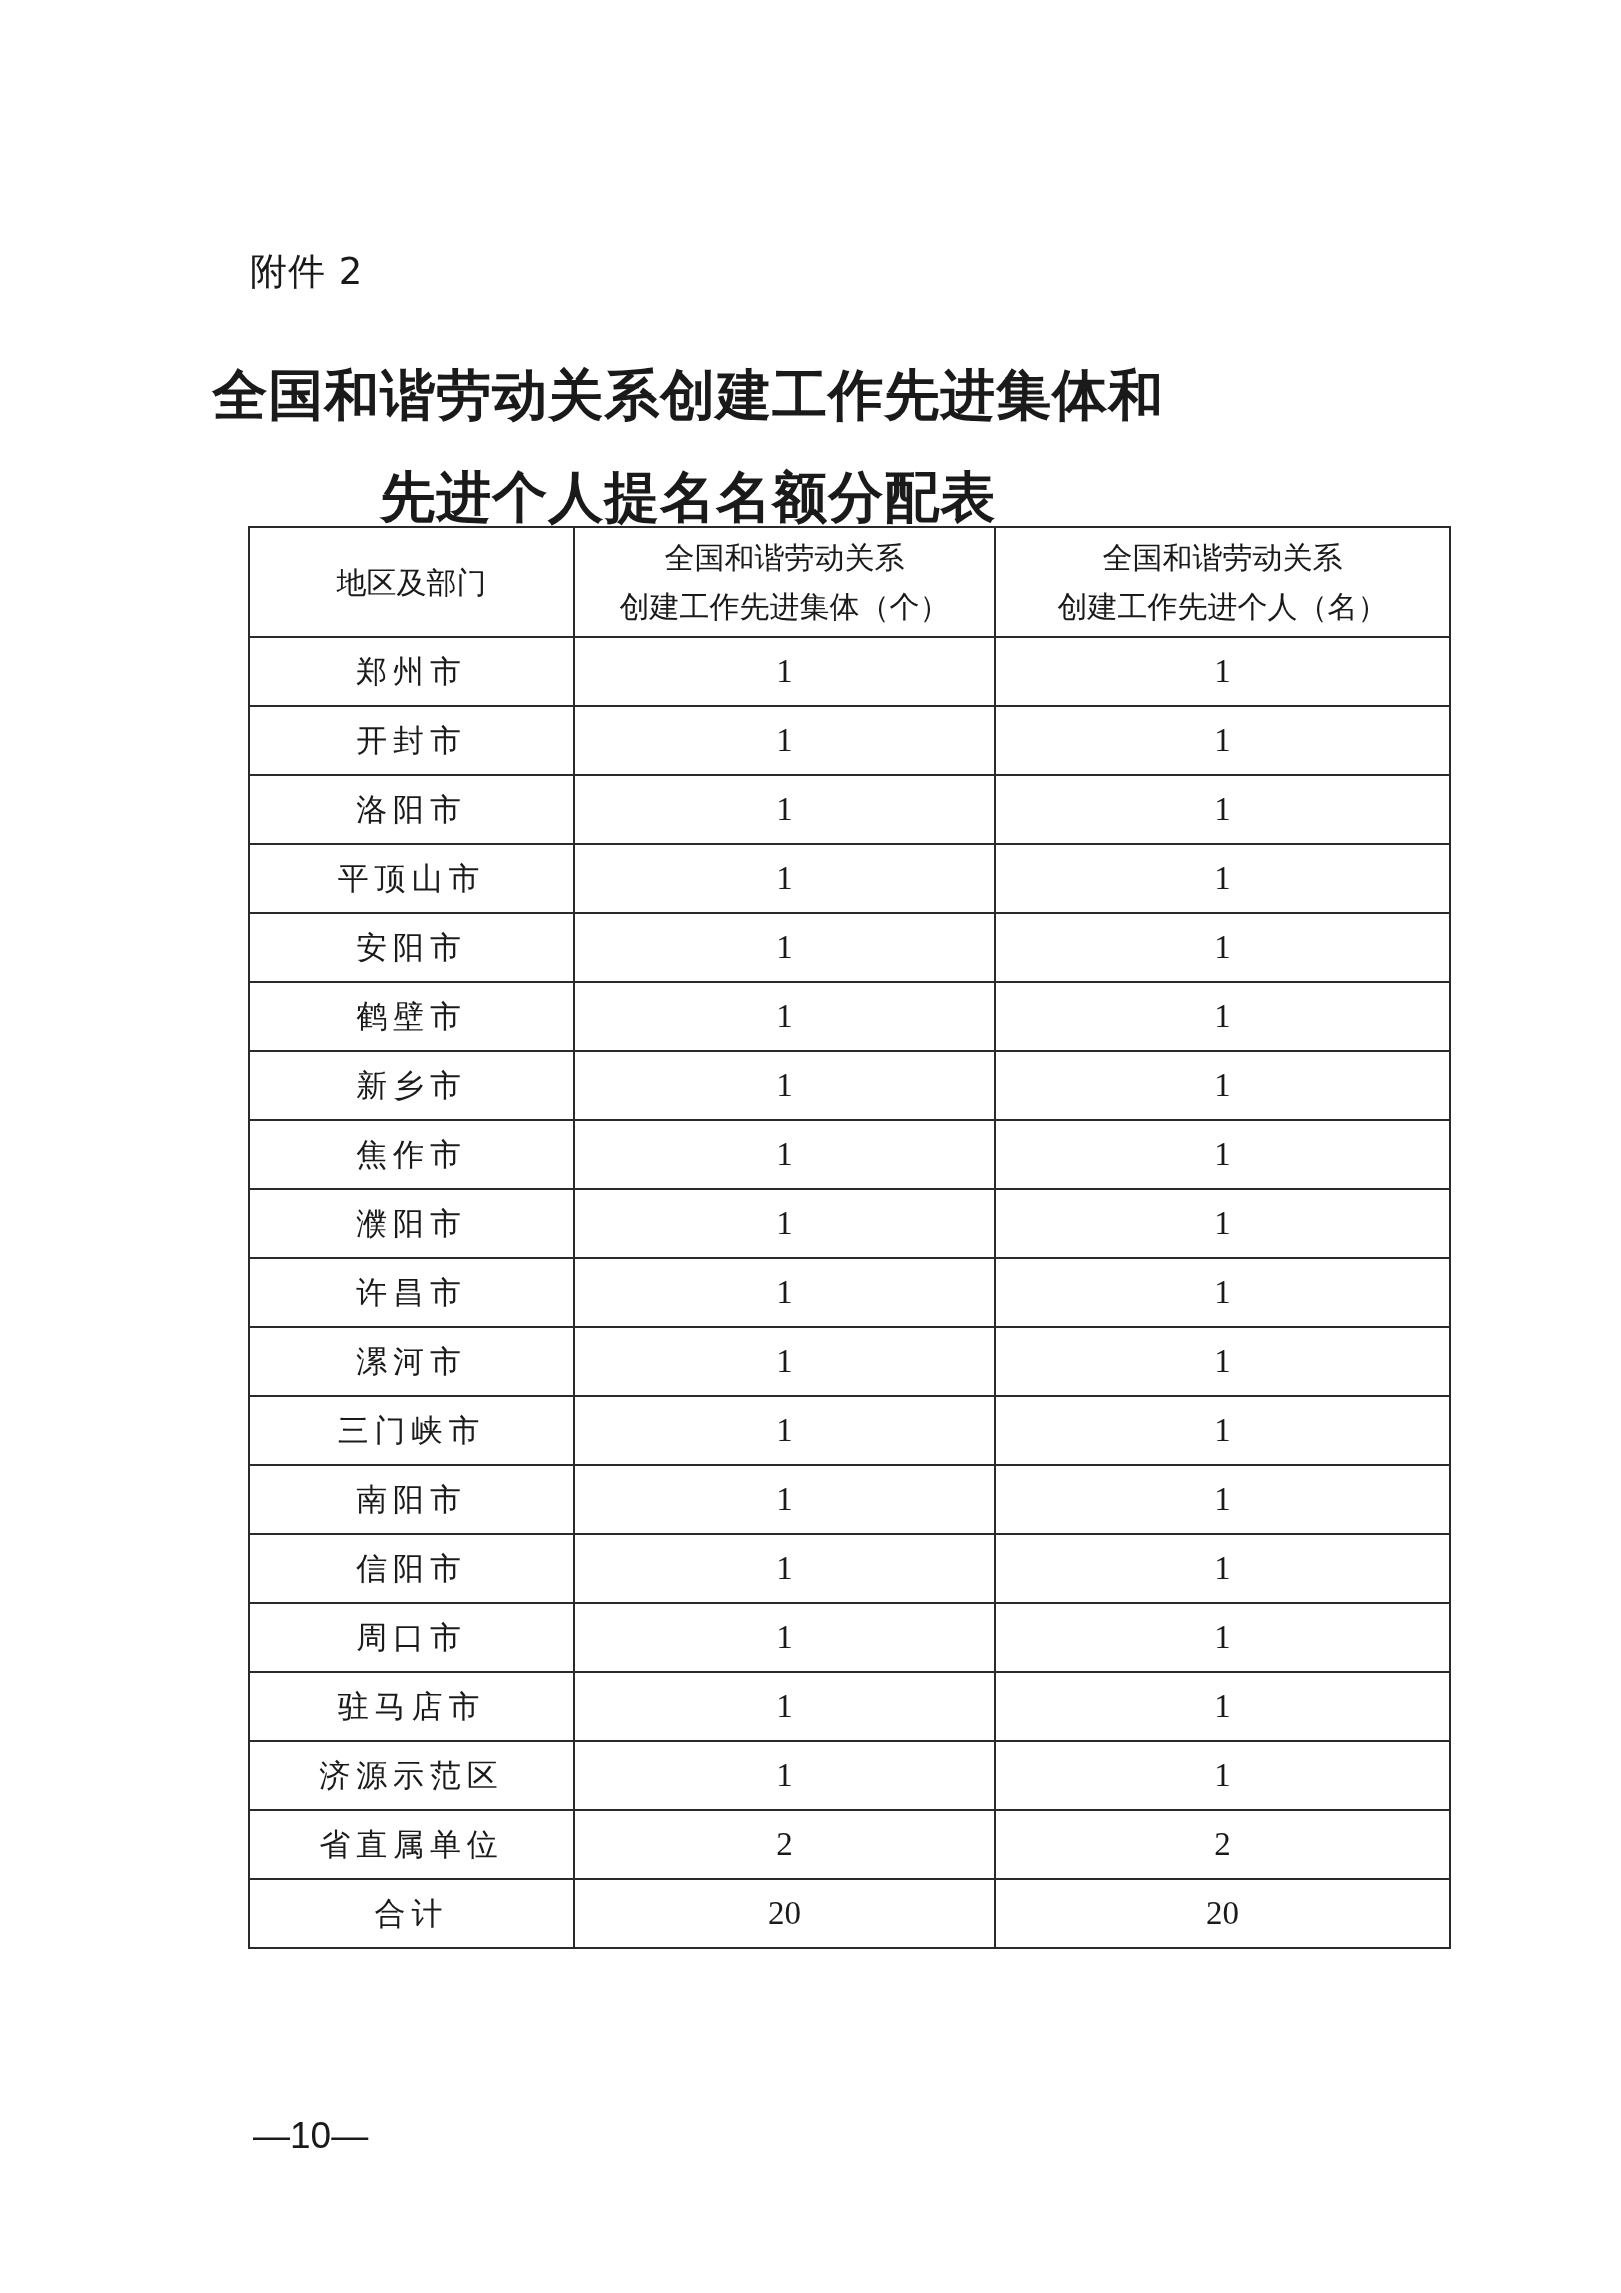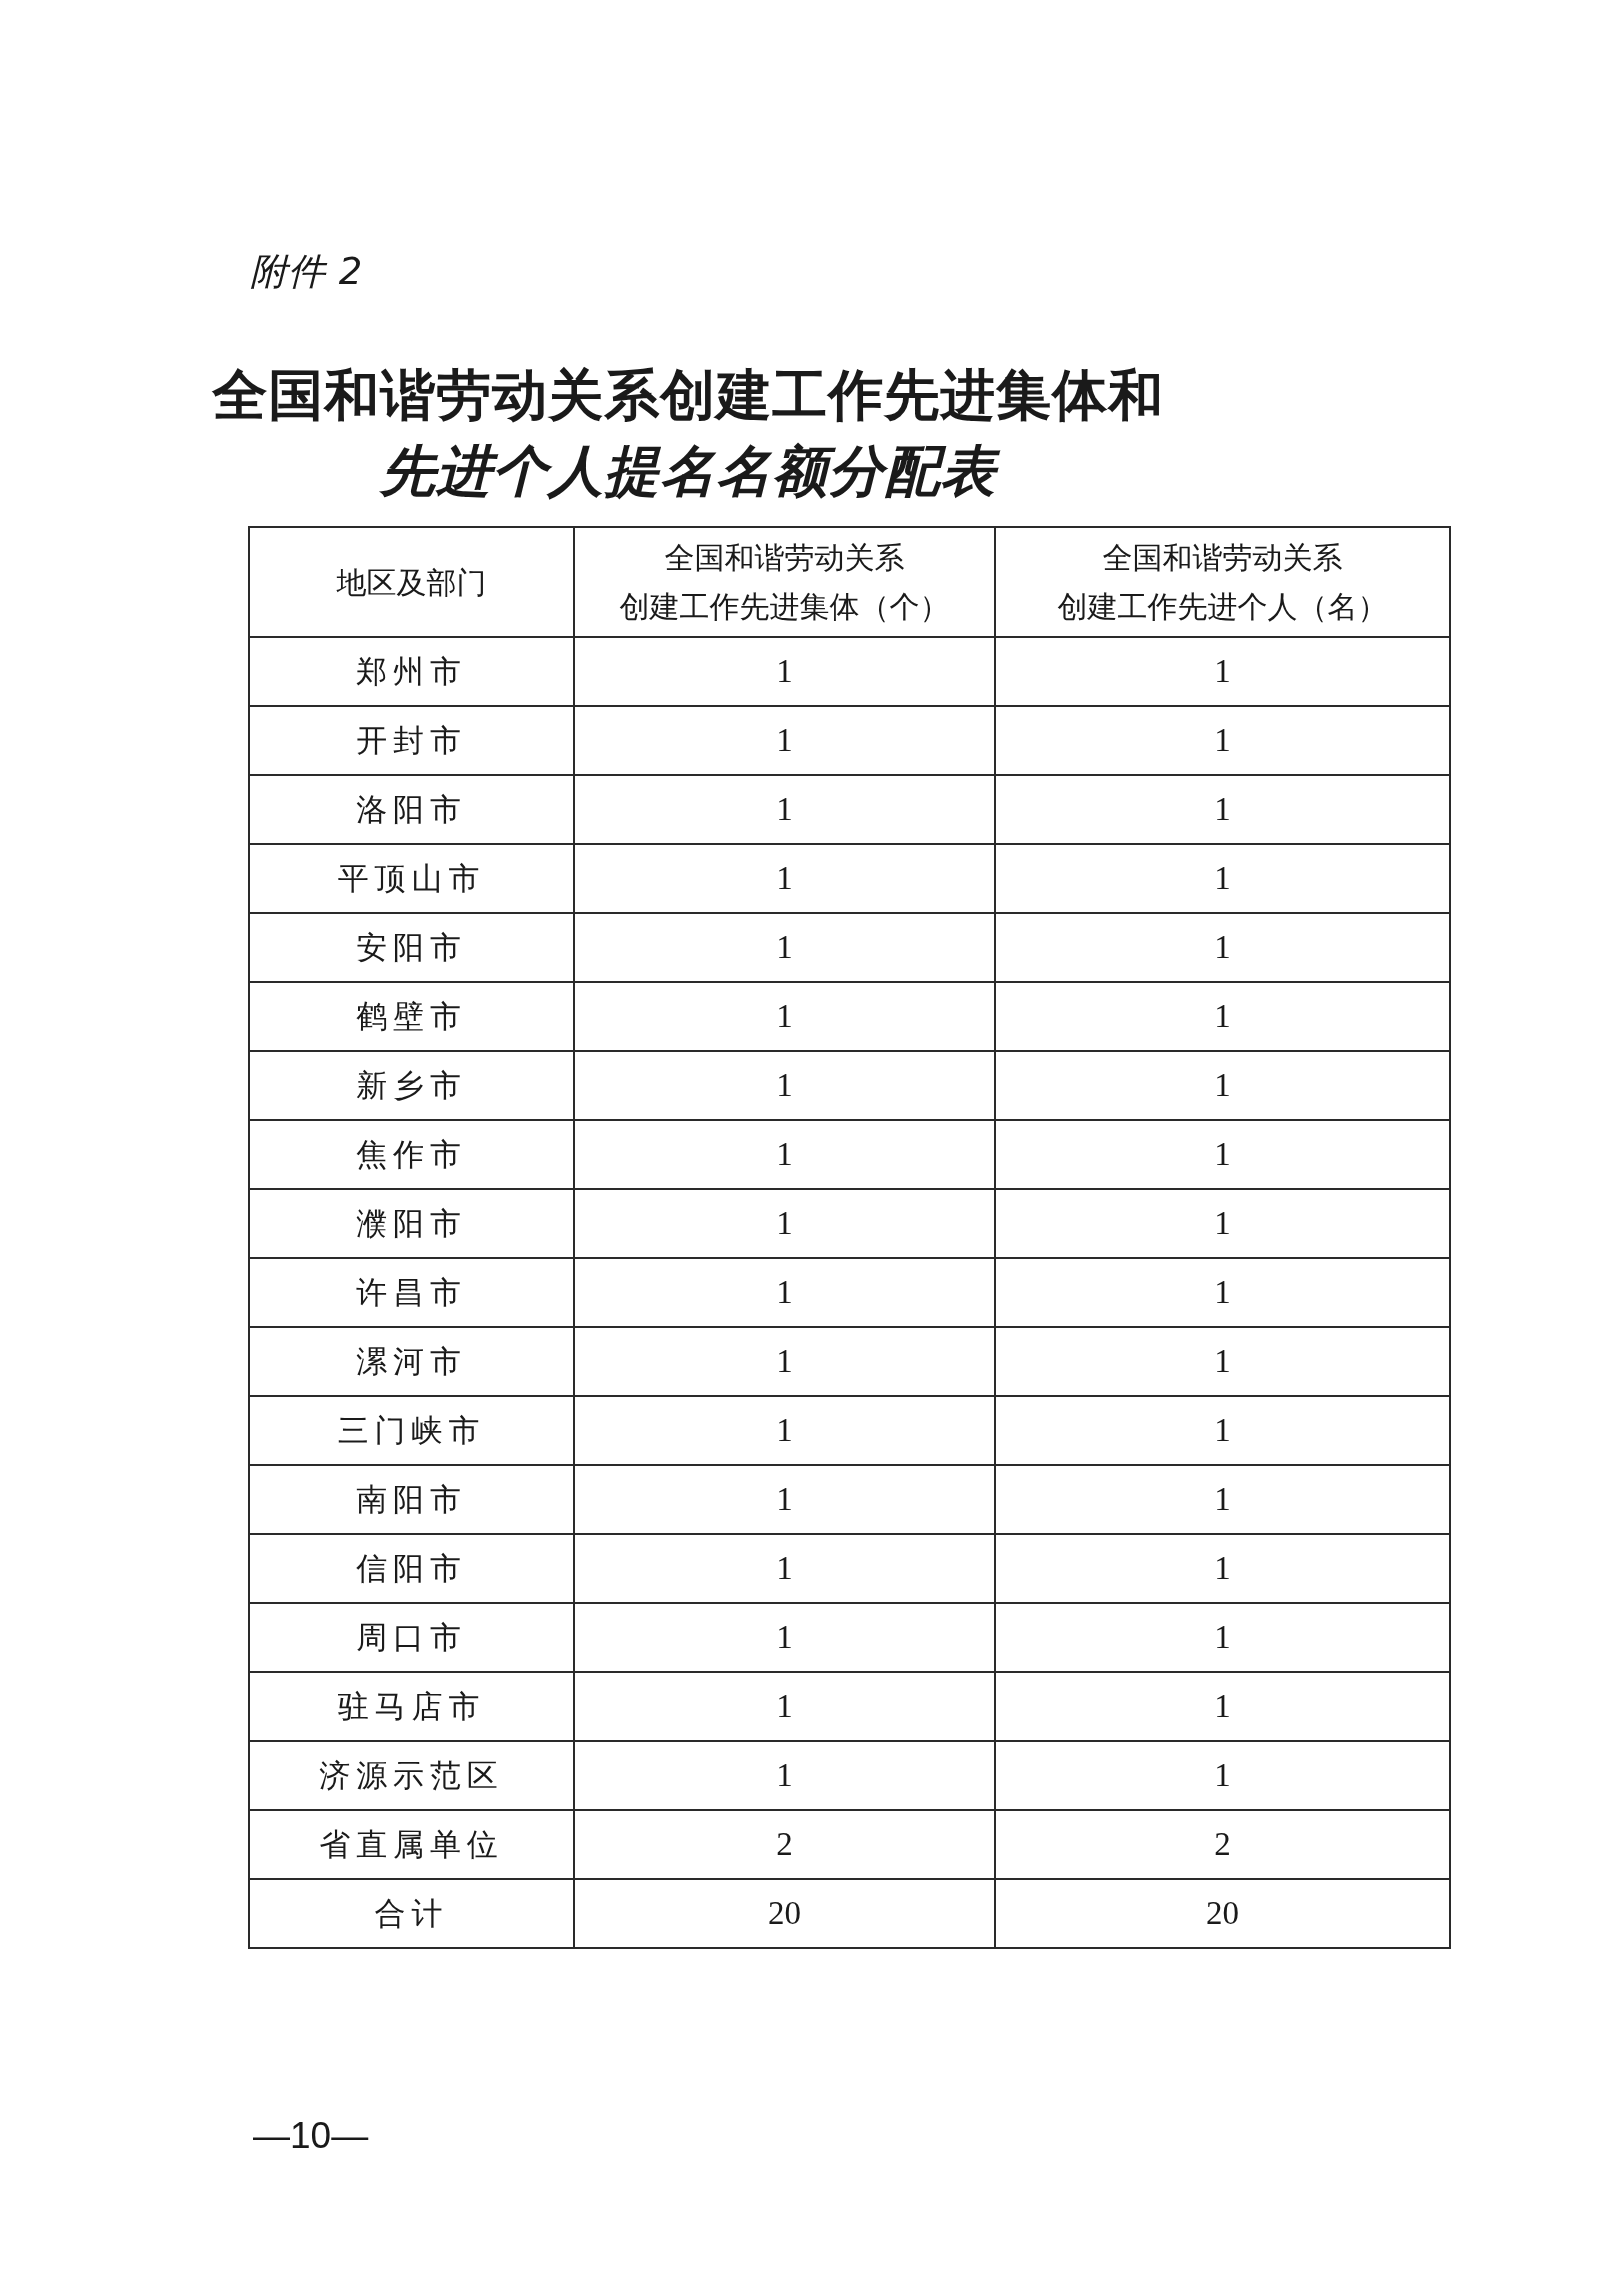--- a/index.html
+++ b/index.html
@@ -23,7 +23,6 @@
       font-size: 37px;
       letter-spacing: 1px;
       line-height: 1;
-      font-style: italic;
     }
     .title {
       position: absolute;

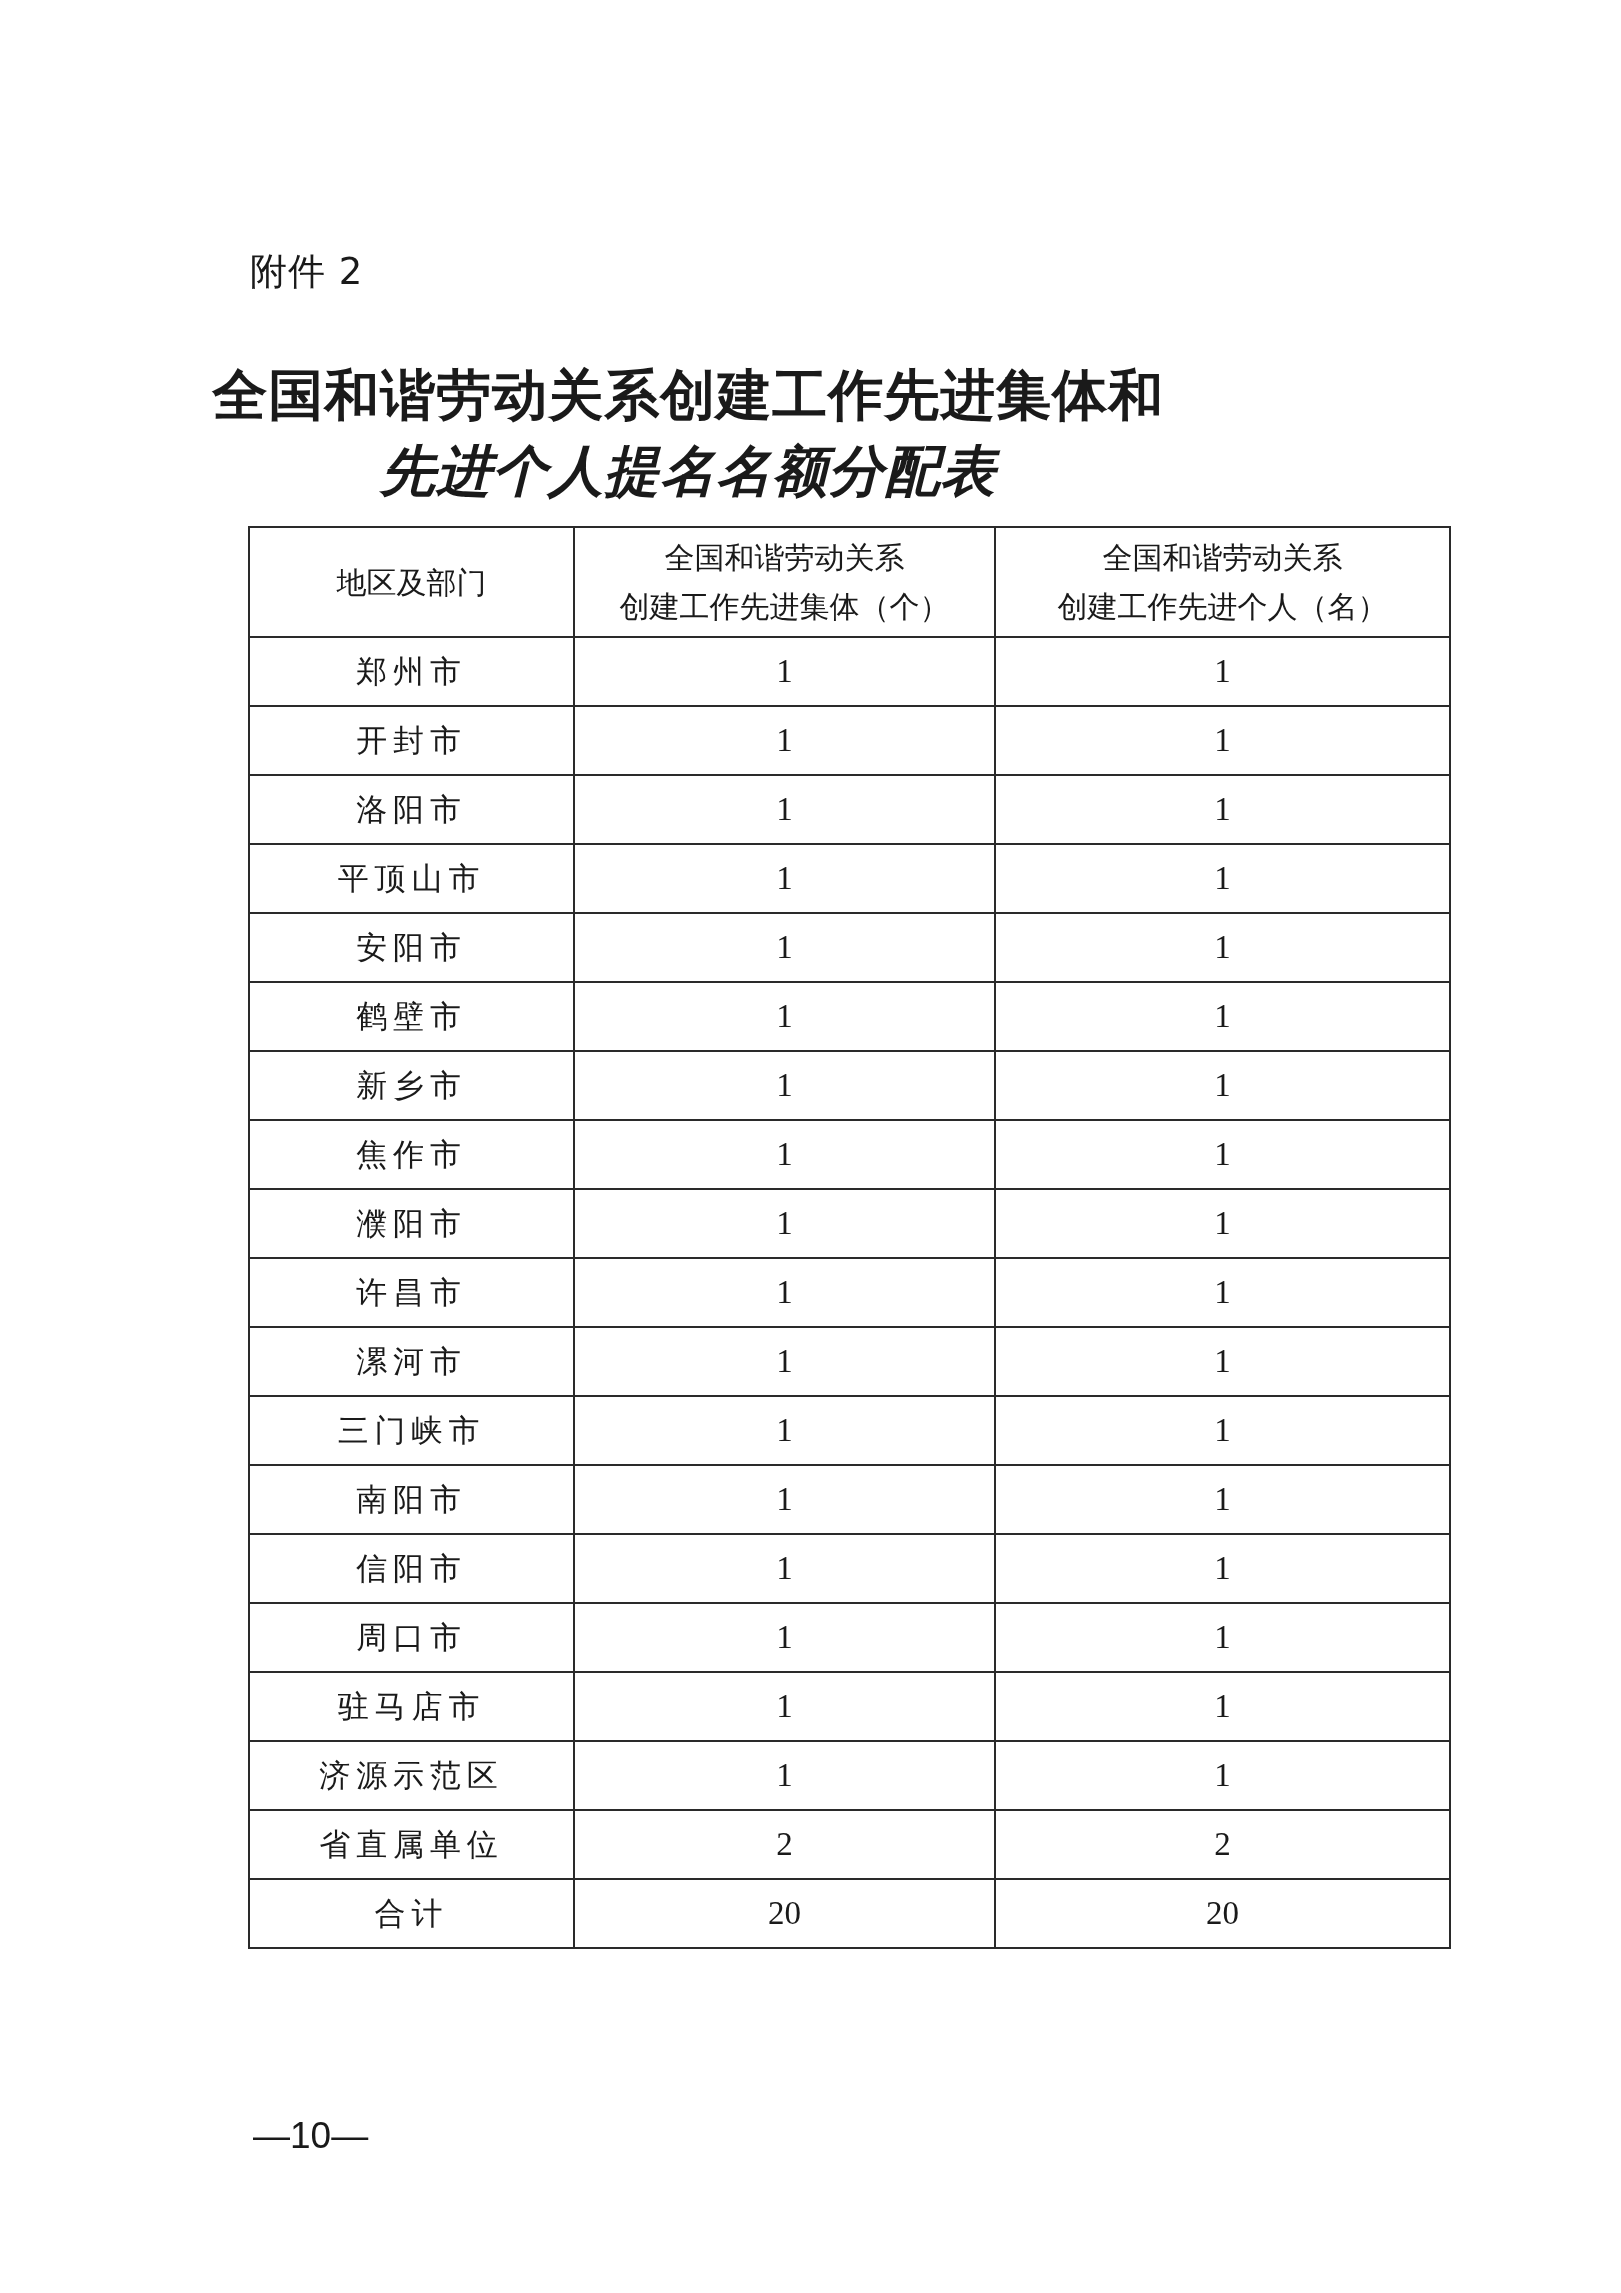--- a/index.html
+++ b/index.html
@@ -38,7 +38,7 @@
       box-sizing: border-box;
     }
     .title.line1 { top: 367px; }
-    .title.line2 { top: 443px; font-style: italic; }
+    .title.line2 { top: 469px; }
 
     table.quota-table {
       position: absolute;

